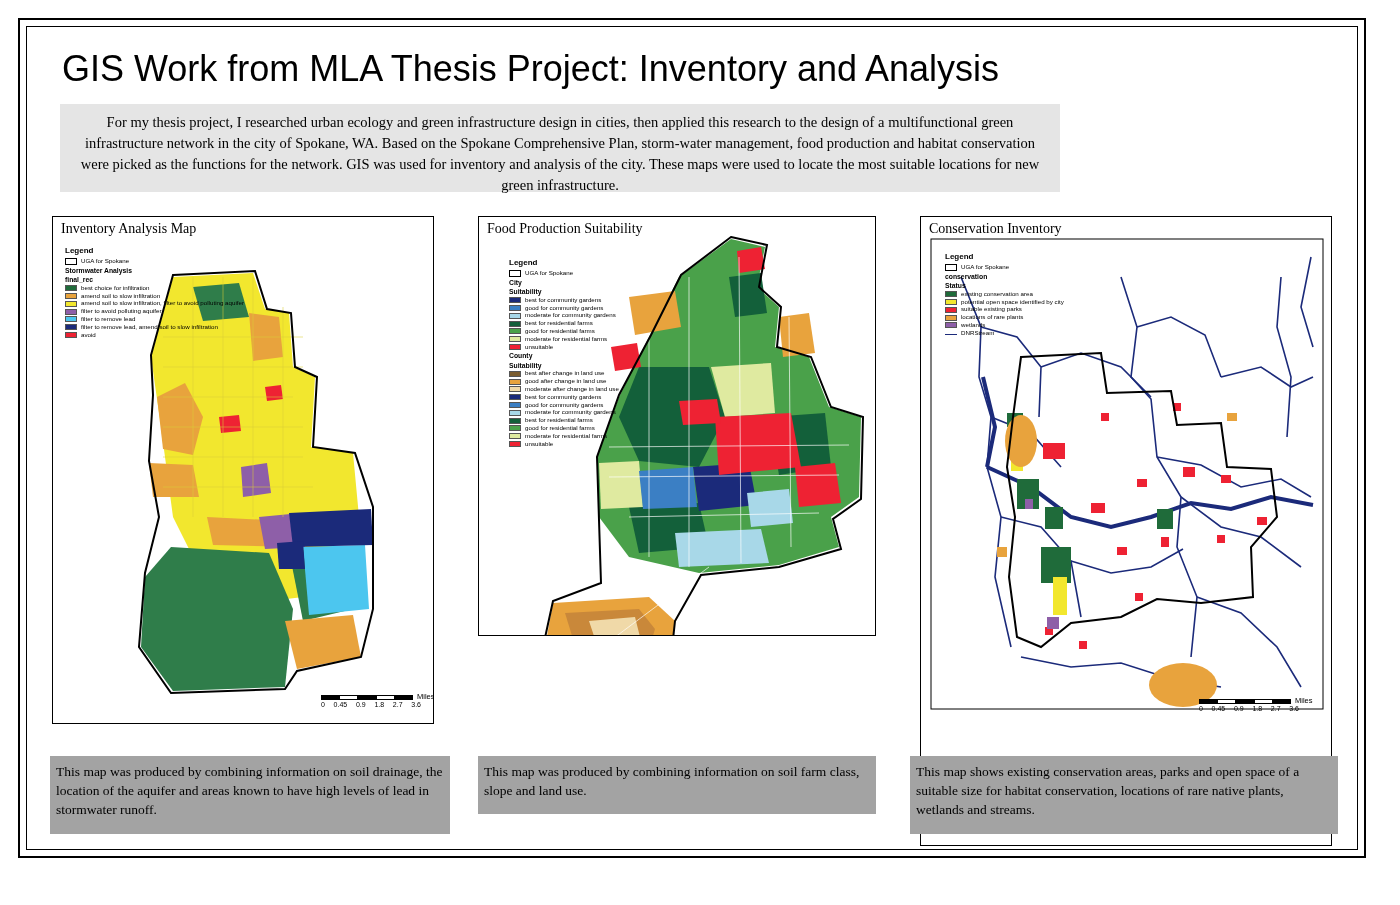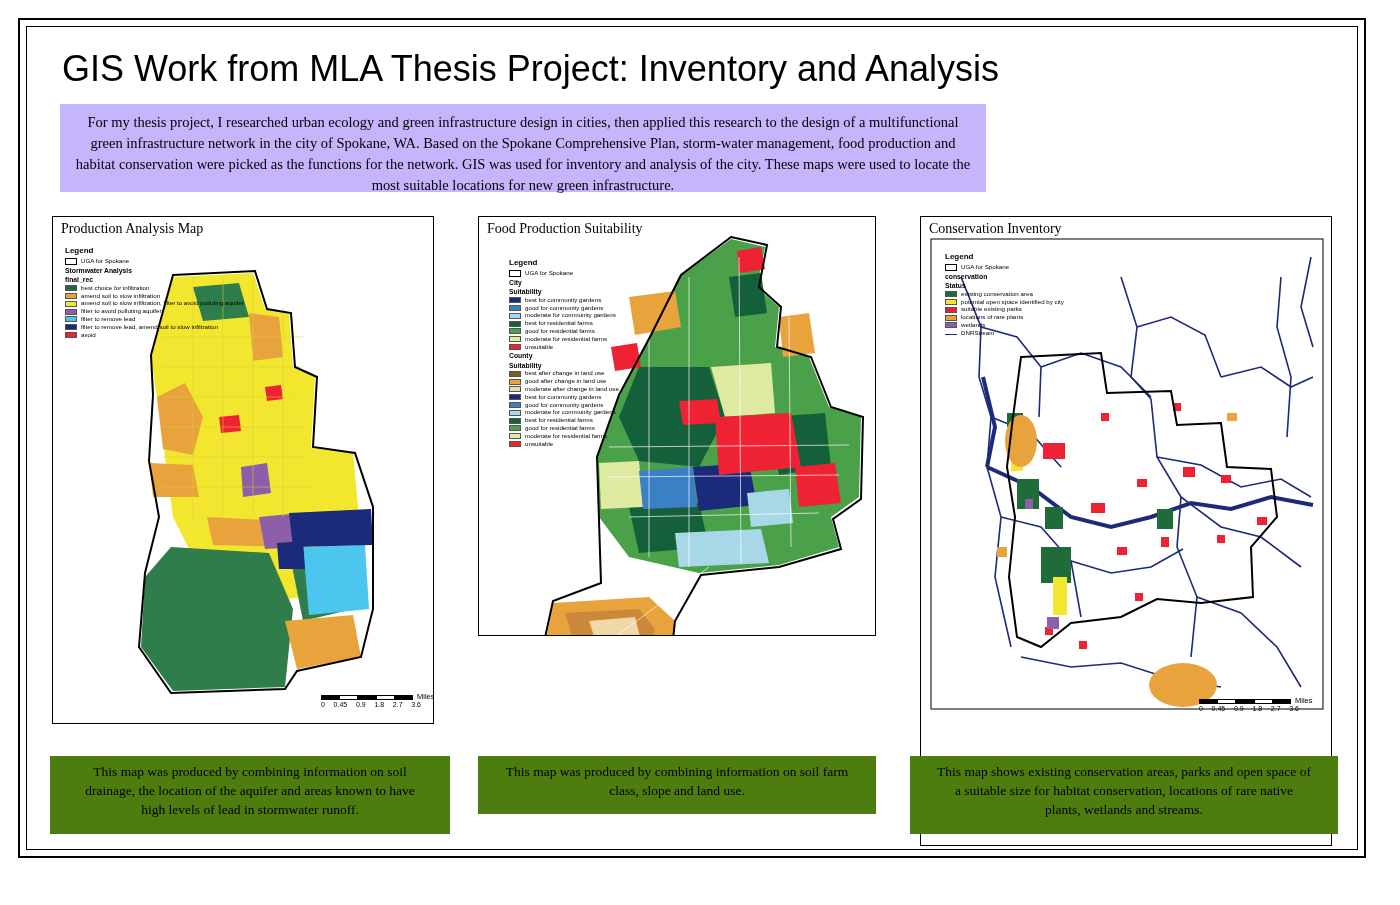--- a/index.html
+++ b/index.html
@@ -45,9 +45,9 @@
     position: absolute;
     left: 40px;
     top: 84px;
-    width: 926px;
+    width: 1000px;
     height: 88px;
-    background: #c4b5fd;
+    background: #e5e5e5;
     box-sizing: border-box;
     padding: 8px 12px;
     font-size: 14.5px;

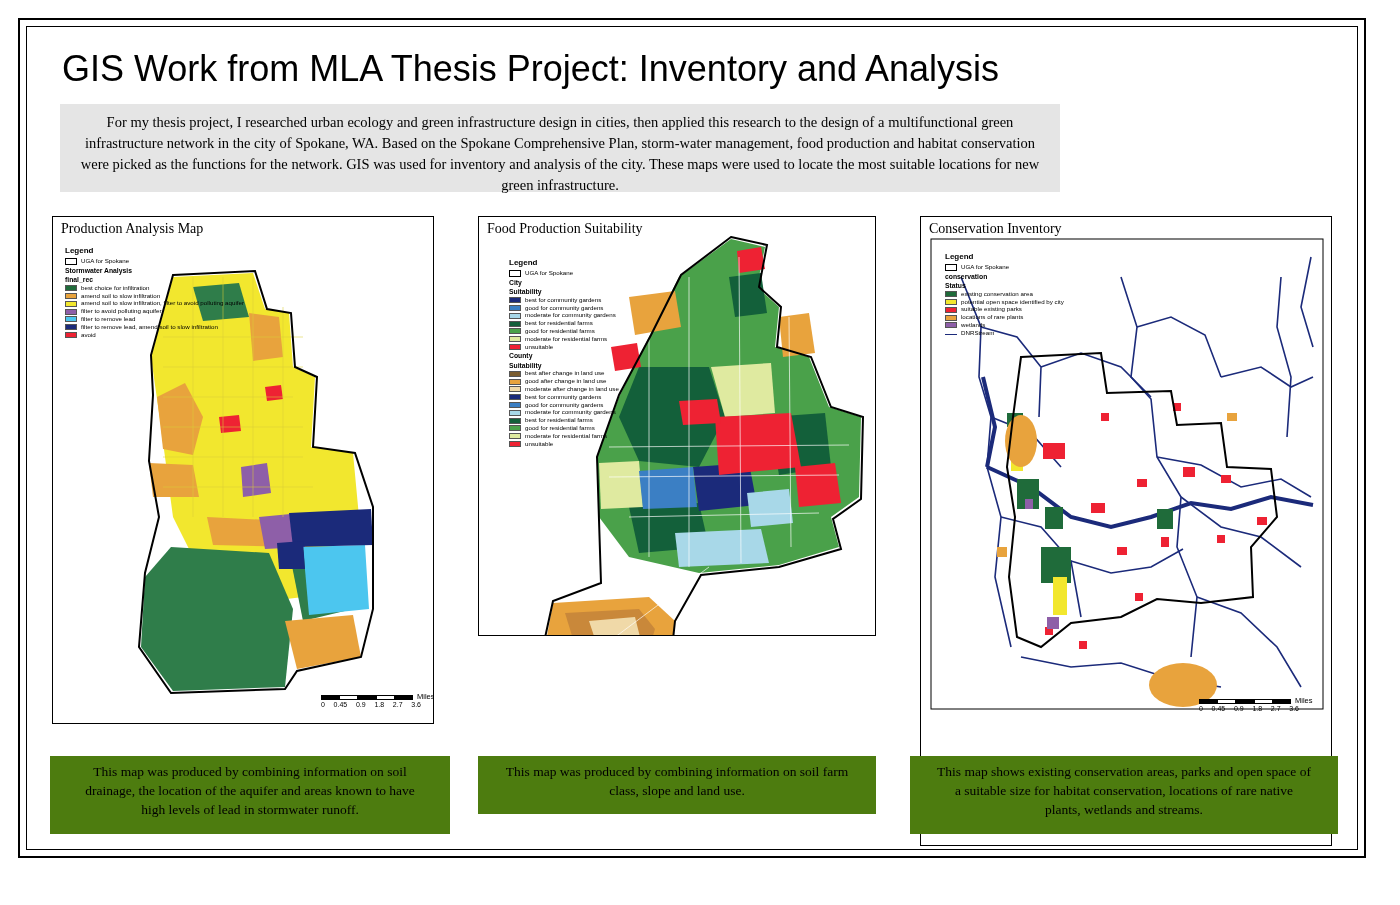--- a/index.html
+++ b/index.html
@@ -172,7 +172,7 @@
   <div class="intro-box">For my thesis project, I researched urban ecology and green infrastructure design in cities, then applied this research to the design of a multifunctional green infrastructure network in the city of Spokane, WA. Based on the Spokane Comprehensive Plan, storm-water management, food production and habitat conservation were picked as the functions for the network. GIS was used for inventory and analysis of the city. These maps were used to locate the most suitable locations for new green infrastructure.</div>
 
   <div class="map-panel" style="left:32px; top:196px; width:382px; height:508px;">
-    <div class="panel-title">Production Analysis Map</div>
+    <div class="panel-title">Inventory Analysis Map</div>
 
     <div class="map-art">
       <svg width="382" height="508" viewBox="0 0 382 508">

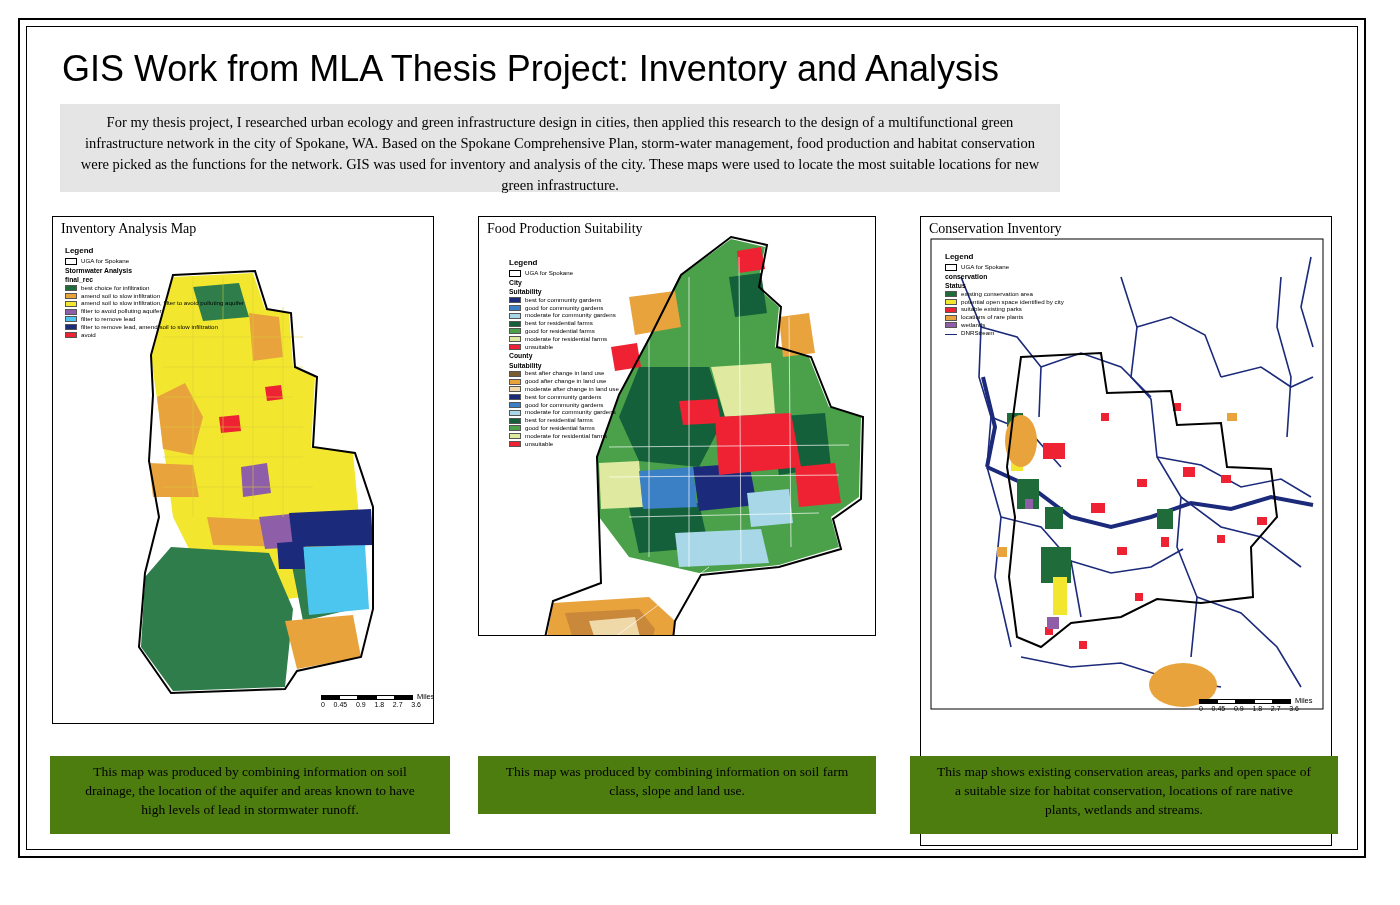--- a/index.html
+++ b/index.html
@@ -148,12 +148,11 @@
   
   .caption {
     position: absolute;
-    background: #4d7c0f;
-    box-sizing: border-box;
-    padding: 7px 26px;
+    background: #a3a3a3;
+    box-sizing: border-box;
+    padding: 7px 6px;
     font-size: 13.5px;
     line-height: 1.4;
-    text-align: center;
     color: #000;
   }
 

